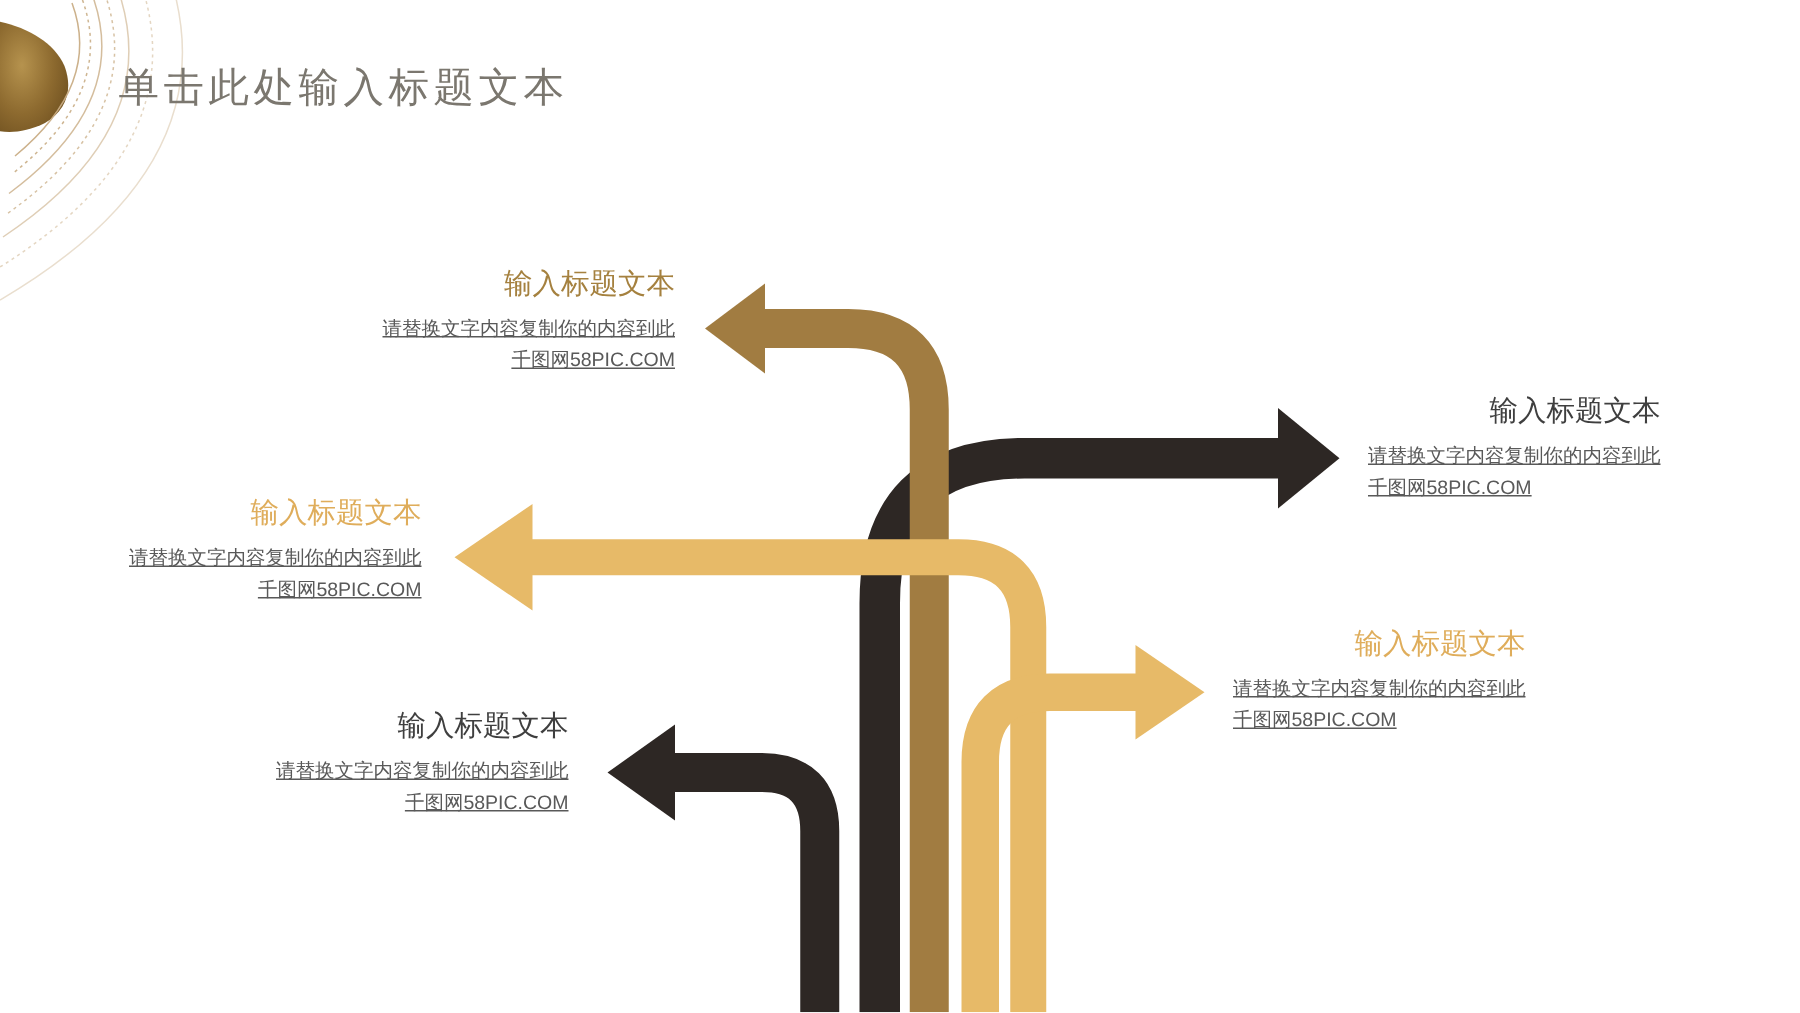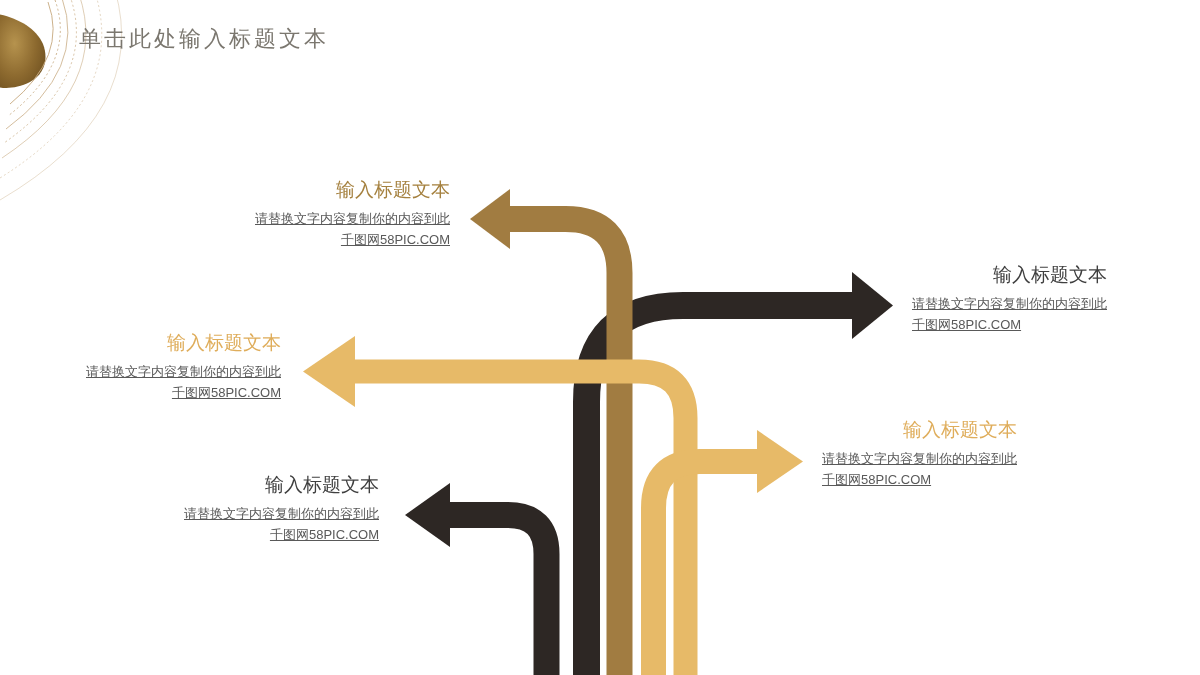--- a/index.html
+++ b/index.html
@@ -20,9 +20,9 @@
   .slide{position:relative;width:1200px;height:675px;background:var(--background);overflow:hidden;}
 
   .slide-title{
-    position:absolute;left:79px;top:24px;
+    position:absolute;left:79px;top:40px;
     font-family:"Liberation Serif","DejaVu Serif",serif;
-    font-size:22px;font-weight:400;letter-spacing:3px;
+    font-size:27px;font-weight:400;letter-spacing:3px;
     color:var(--slide-title-gray);white-space:nowrap;
   }
 

